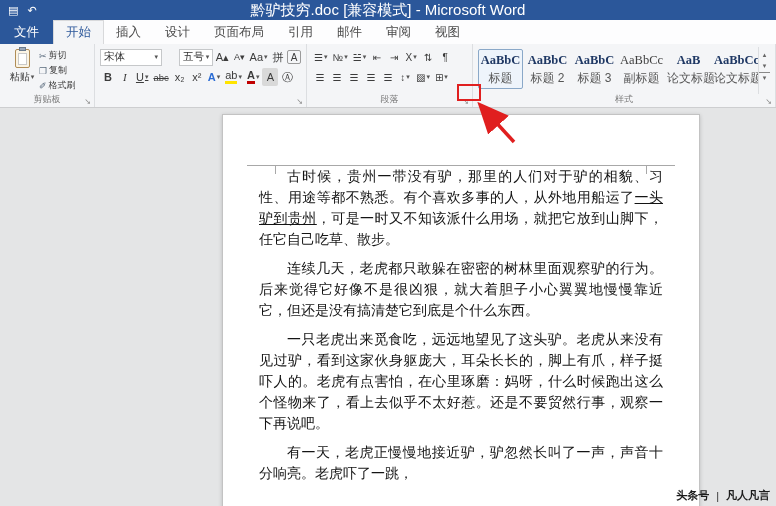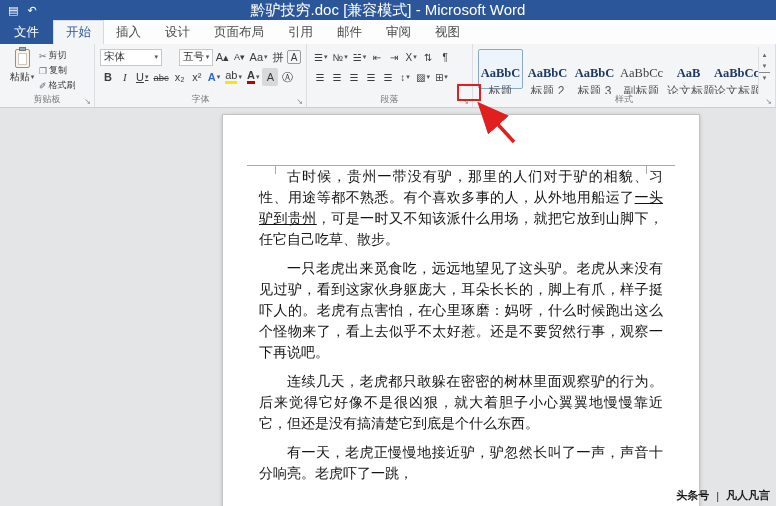--- a/index.html
+++ b/index.html
@@ -61,7 +61,7 @@
   
   .g-styles { flex:1; display:flex; }
   .gallery { display:flex; gap:2px; padding-top:2px; overflow:hidden; flex:1; }
-  .style-item { width:45px; height:40px; text-align:center; padding-top:16px; border:1px solid transparent; border-radius:2px; flex:none; }
+  .style-item { width:45px; height:40px; text-align:center; padding-top:3px; border:1px solid transparent; border-radius:2px; flex:none; }
   .style-item.sel { border:1px solid #8aa8c8; background:#eef4fb; }
   .style-item .prev { font-size:12.5px; font-weight:700; color:#1f3864; line-height:14px; font-family:"Liberation Serif",serif; white-space:nowrap; }
   .style-item.reg .prev { font-weight:400; color:#404040; }

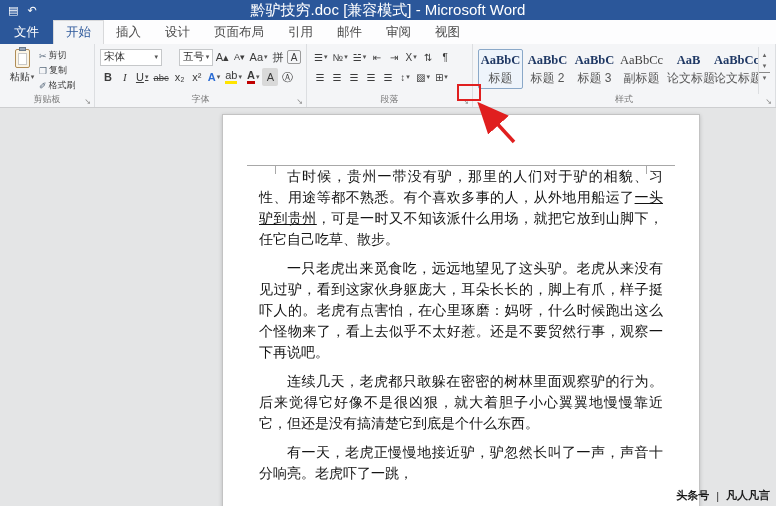--- a/index.html
+++ b/index.html
@@ -185,7 +185,6 @@
       <div class="rbtn b-shade">A</div>
       <div class="rbtn">Ⓐ</div>
     </div>
-    <div class="glabel">字体</div>
     <span class="launcher">↘</span>
   </div>
 

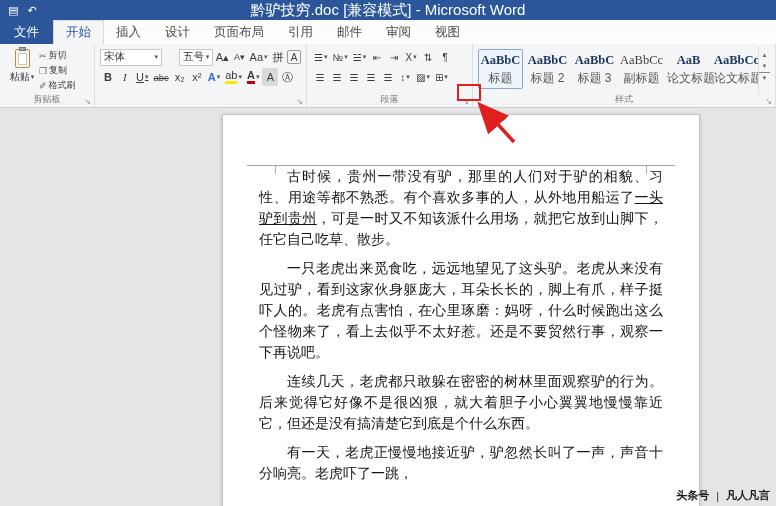--- a/index.html
+++ b/index.html
@@ -278,8 +278,8 @@
         <i class="t2"></i>
       </div>
     <p class="doc-p"><span>古时候，贵州一带没有驴，那里的人们对于驴的相貌、习性、用途等都不熟悉。有个喜欢多事的人，从外地用船运了</span><span class="u">一头驴到贵州</span><span>，可是一时又不知该派什么用场，就把它放到山脚下，任它自己吃草、散步。</span></p>
+    <p class="doc-p">连续几天，老虎都只敢躲在密密的树林里面观察驴的行为。后来觉得它好像不是很凶狠，就大着胆子小心翼翼地慢慢靠近它，但还是没有搞清楚它到底是个什么东西。</p>
     <p class="doc-p">一只老虎出来觅食吃，远远地望见了这头驴。老虎从来没有见过驴，看到这家伙身躯庞大，耳朵长长的，脚上有爪，样子挺吓人的。老虎有点害怕，在心里琢磨：妈呀，什么时候跑出这么个怪物来了，看上去似乎不太好惹。还是不要贸然行事，观察一下再说吧。</p>
-    <p class="doc-p">连续几天，老虎都只敢躲在密密的树林里面观察驴的行为。后来觉得它好像不是很凶狠，就大着胆子小心翼翼地慢慢靠近它，但还是没有搞清楚它到底是个什么东西。</p>
     <p class="doc-p"><span>有一天，老虎正慢慢地接近驴，驴忽然长叫了一声，声音十分响亮。老虎吓了一跳，</span></p>
   </div>
   <div class="watermark">

